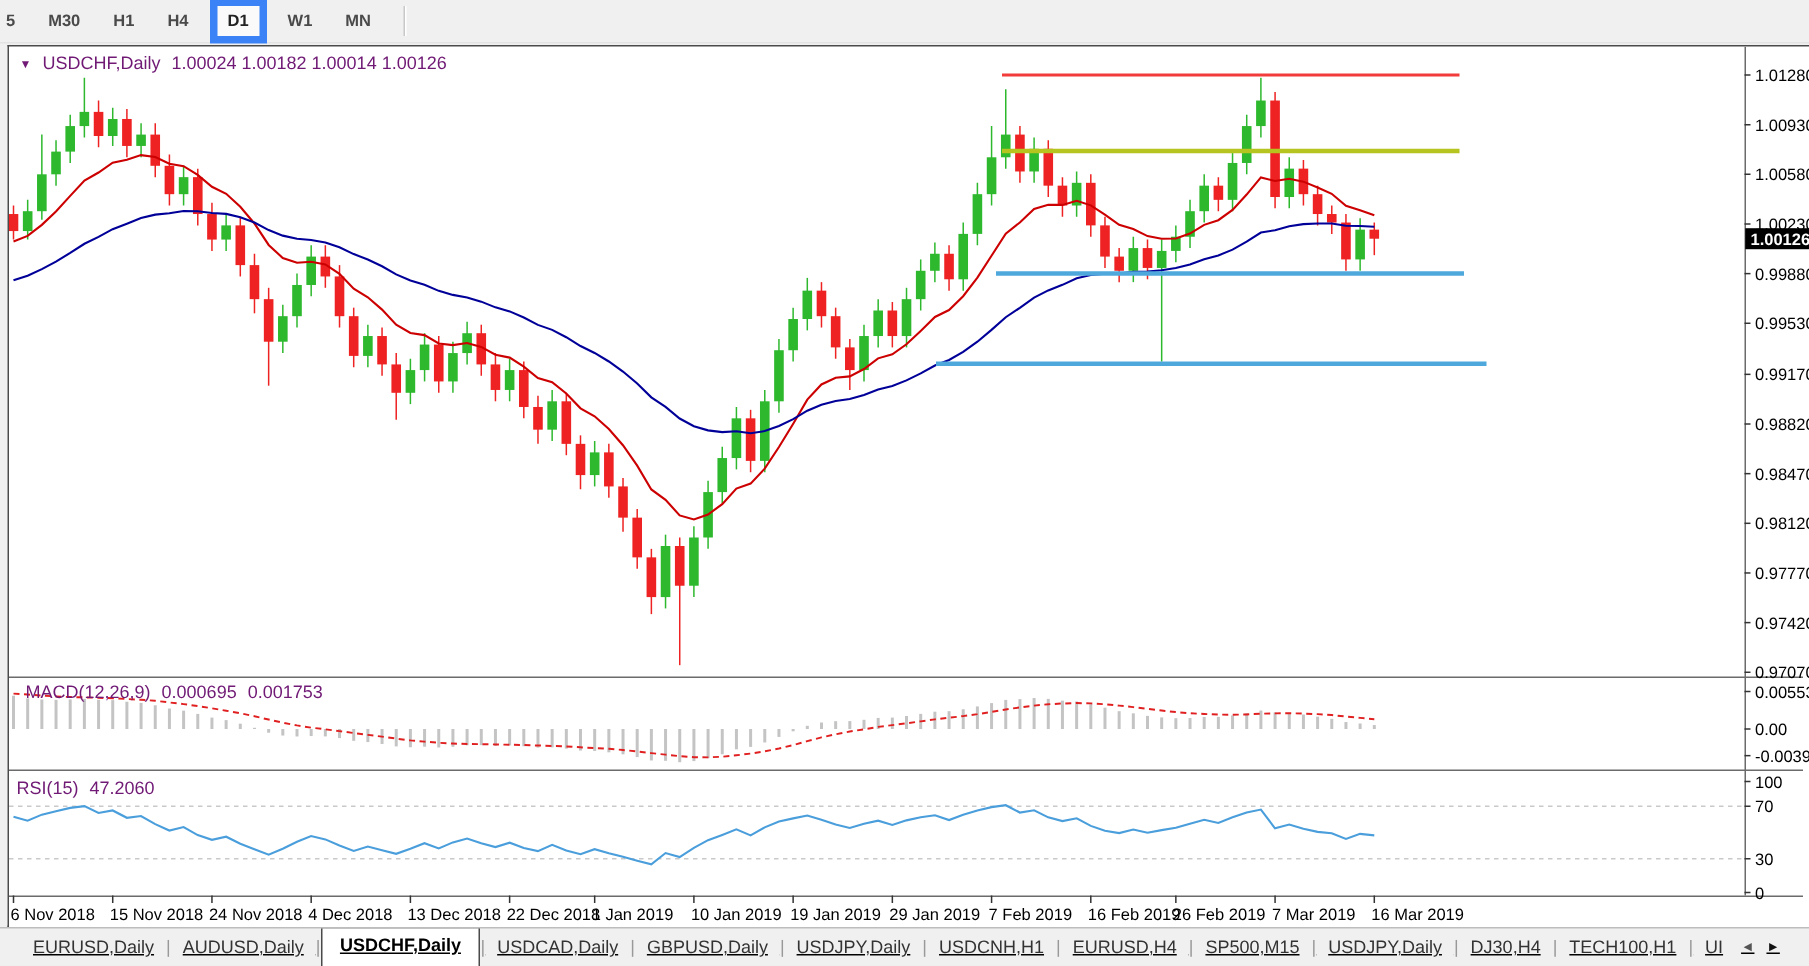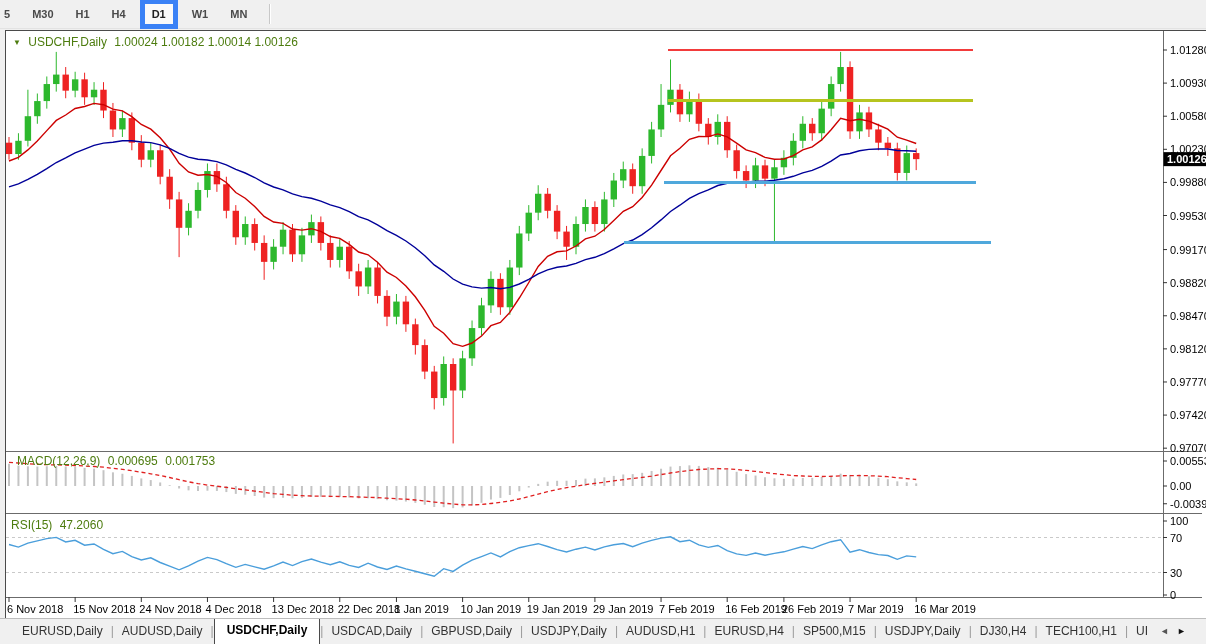--- a/index.html
+++ b/index.html
@@ -20,7 +20,7 @@
   .chart-window { position:absolute; left:5px; top:30px; width:1201px; height:588px;
     background:#fff; border:1px solid #4a4a4a; border-right:none; }
   .chart-window svg { position:absolute; left:0; top:0; }
-  .overlay-label { position:absolute; font-size:12px; color:#4d7c0f; white-space:nowrap; z-index:5; }
+  .overlay-label { position:absolute; font-size:12px; color:#701a75; white-space:nowrap; z-index:5; }
   .chart-title { left:7px; top:4px; }
   .chart-title .arr { font-size:8px; position:relative; top:-1px; margin-right:4px; }
   .pane-label-macd { left:11px; top:423px; font-size:12px; }

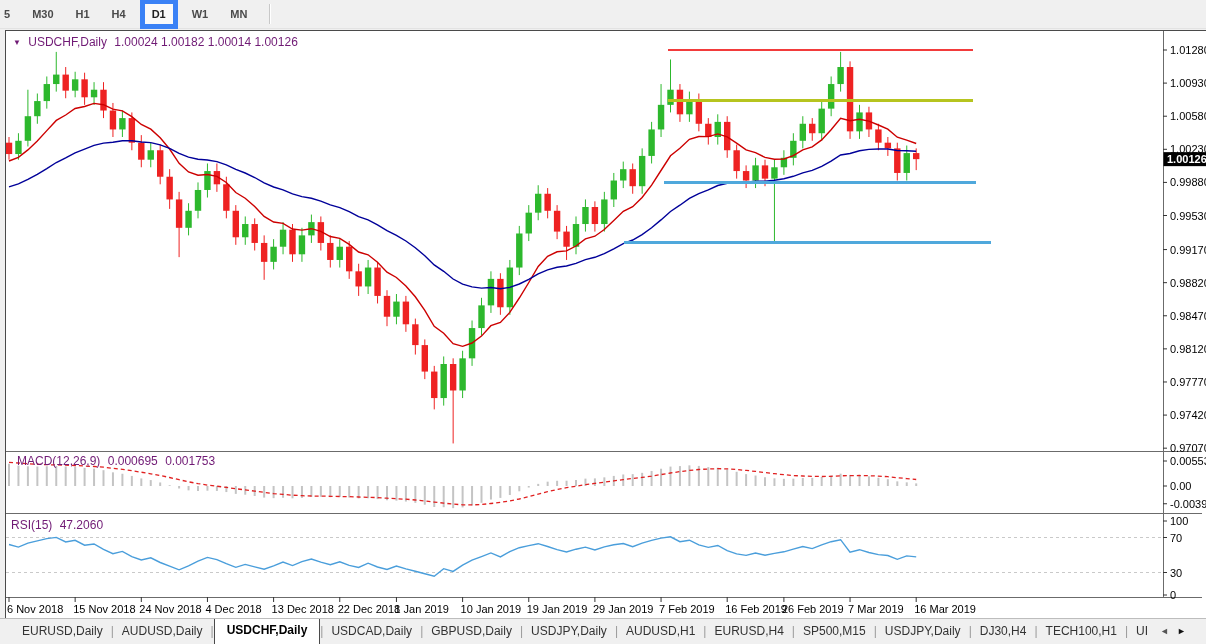--- a/index.html
+++ b/index.html
@@ -29,7 +29,7 @@
 
   
   .bottom-tabs { position:absolute; left:0; top:618px; width:1206px; height:26px;
-    background:#f0f0f0; border-top:1px solid #bdbdbd; display:flex; align-items:flex-end; overflow:hidden; }
+    background:#f0f0f0; border-top:1px solid #bdbdbd; display:flex; align-items:flex-end; overflow:hidden;text-decoration:underline; }
   .sym-tab { font-size:12px; color:#333; padding:4px 8px 6px 8px; white-space:nowrap; cursor:default; }
   .sym-tab.active { background:#fff; border:1px solid #4a4a4a; border-bottom:none; font-weight:bold;
     color:#000; padding:4px 12px 7px 12px; }

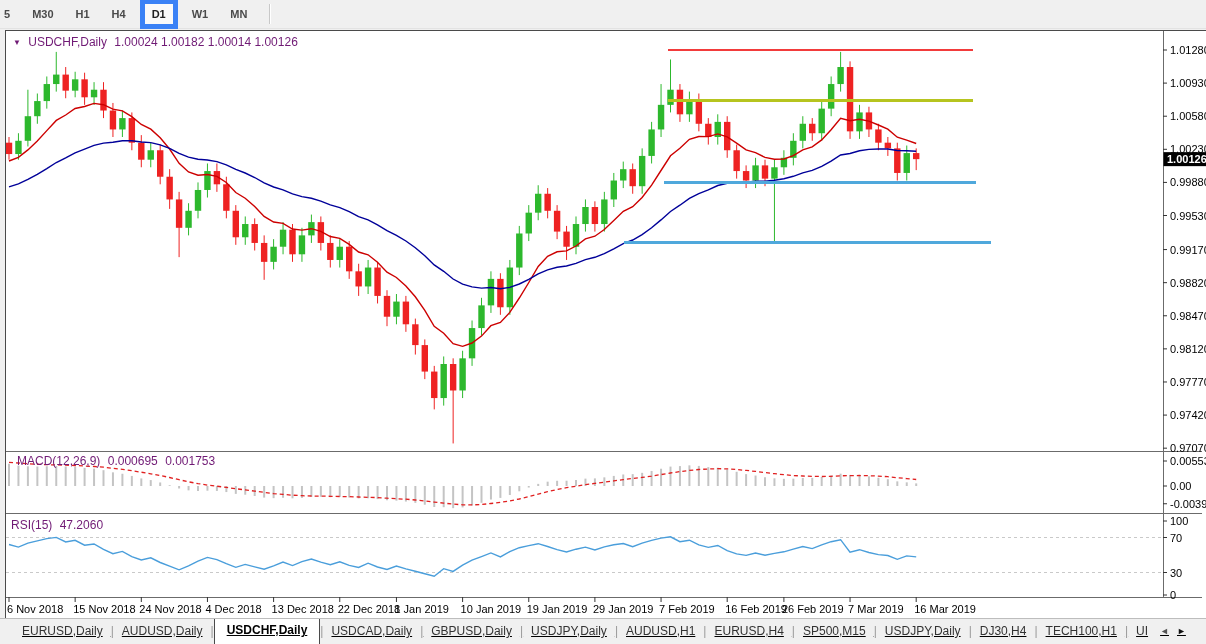--- a/index.html
+++ b/index.html
@@ -476,7 +476,7 @@
       <div class="tab-sep">|</div>
       <div class="sym-tab">USDJPY,Daily</div>
       <div class="tab-sep">|</div>
-      <div class="sym-tab">AUDUSD,H1</div>
+      <div class="sym-tab">USDCNH,H1</div>
       <div class="tab-sep">|</div>
       <div class="sym-tab">EURUSD,H4</div>
       <div class="tab-sep">|</div>

